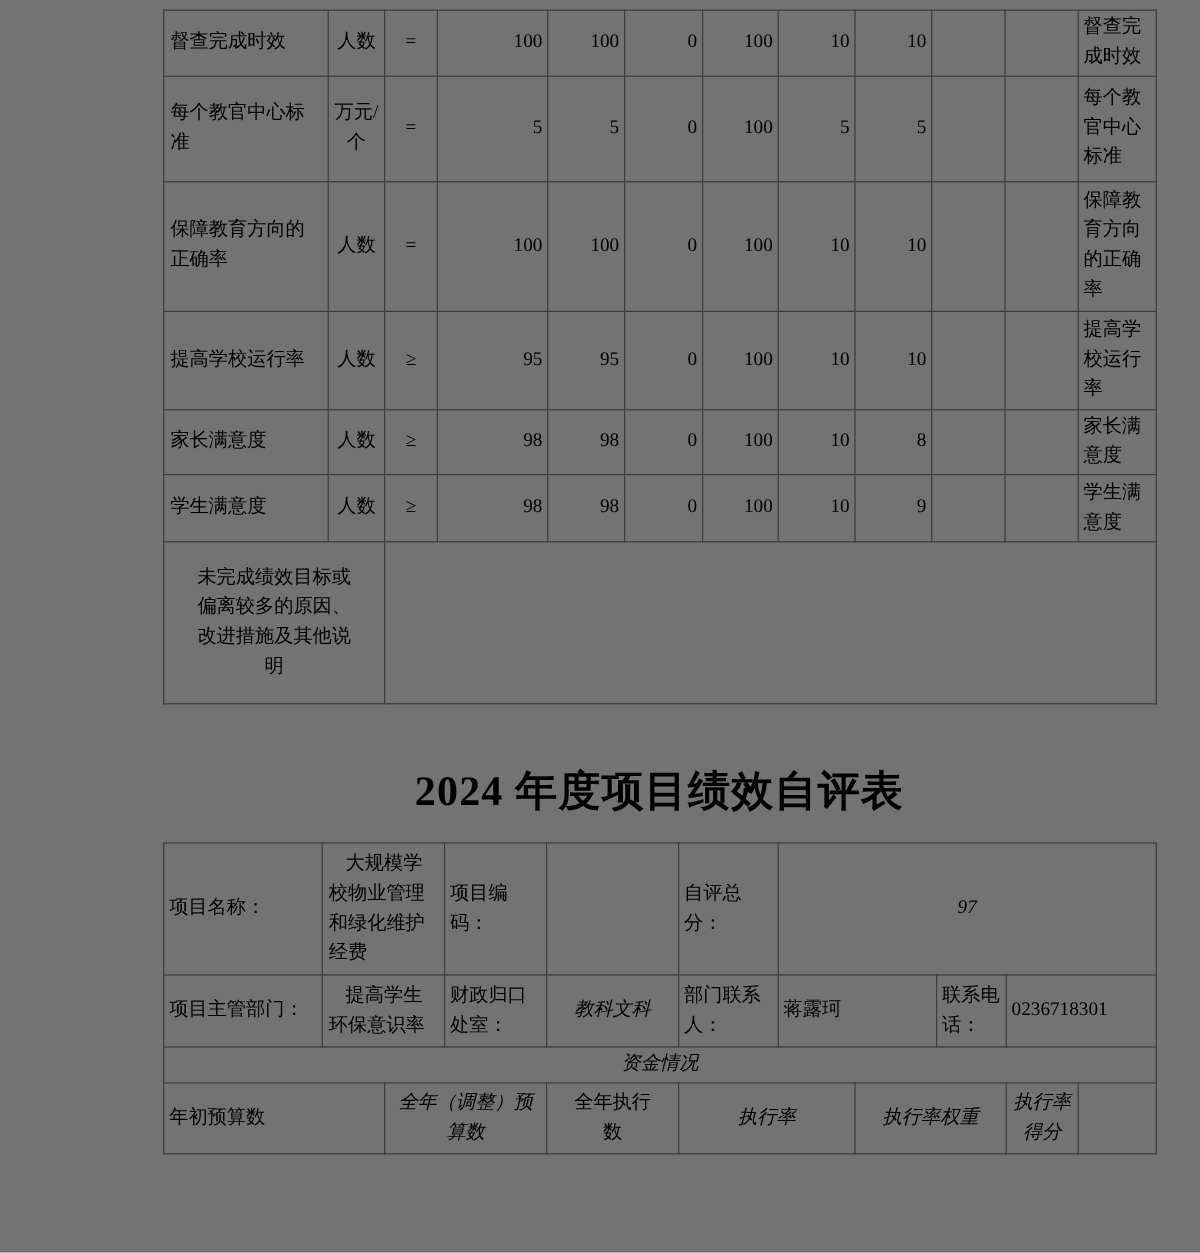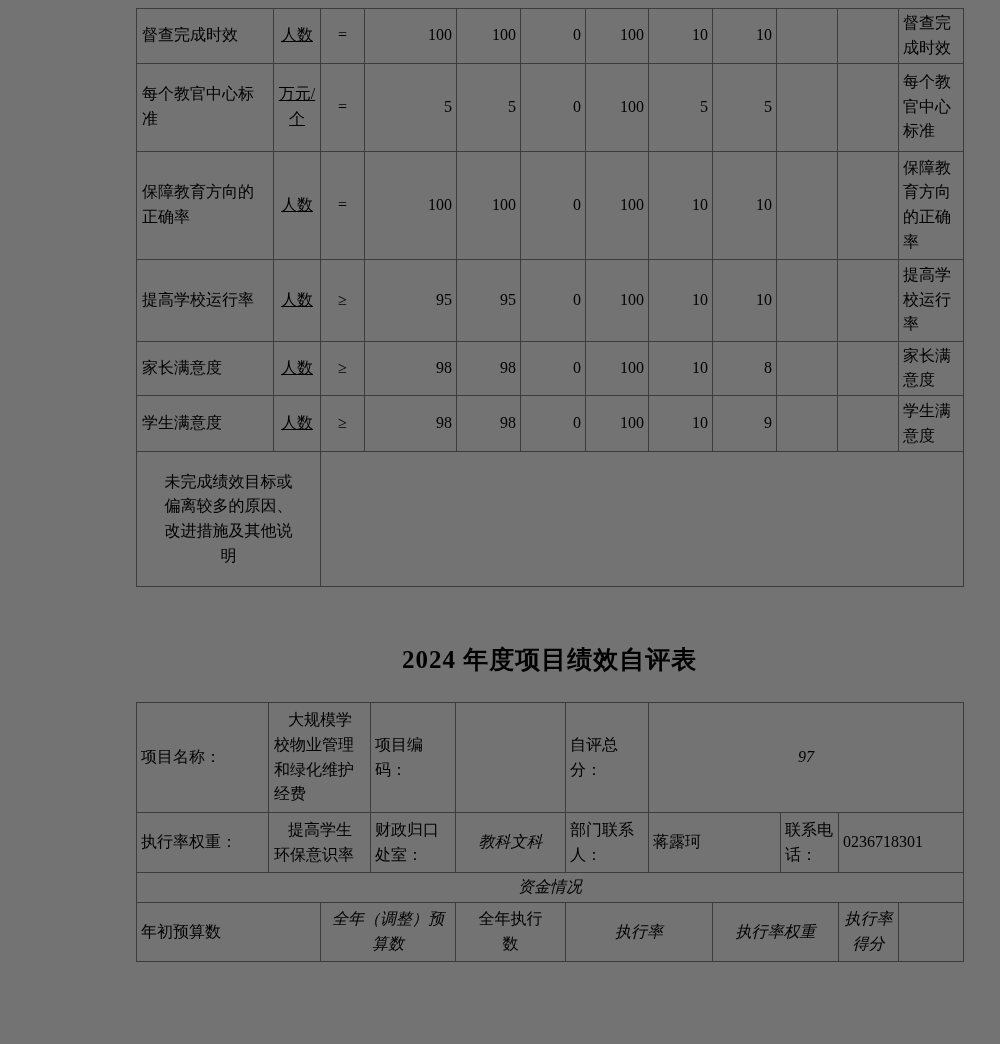--- a/index.html
+++ b/index.html
@@ -38,7 +38,7 @@
   }
   
   .t1 td.c-name   { text-align: left; padding-left: 5px; padding-right: 4px; }
-  .t1 td.c-unit   { text-align: center; padding: 2px 2px; text-decoration: underline; }
+  .t1 td.c-unit   { text-align: center; padding: 2px 2px; }
   .t1 td.c-op     { text-align: center; }
   .t1 td.c-num    { text-align: right; padding-right: 4px; }
   .t1 td.c-empty  { }

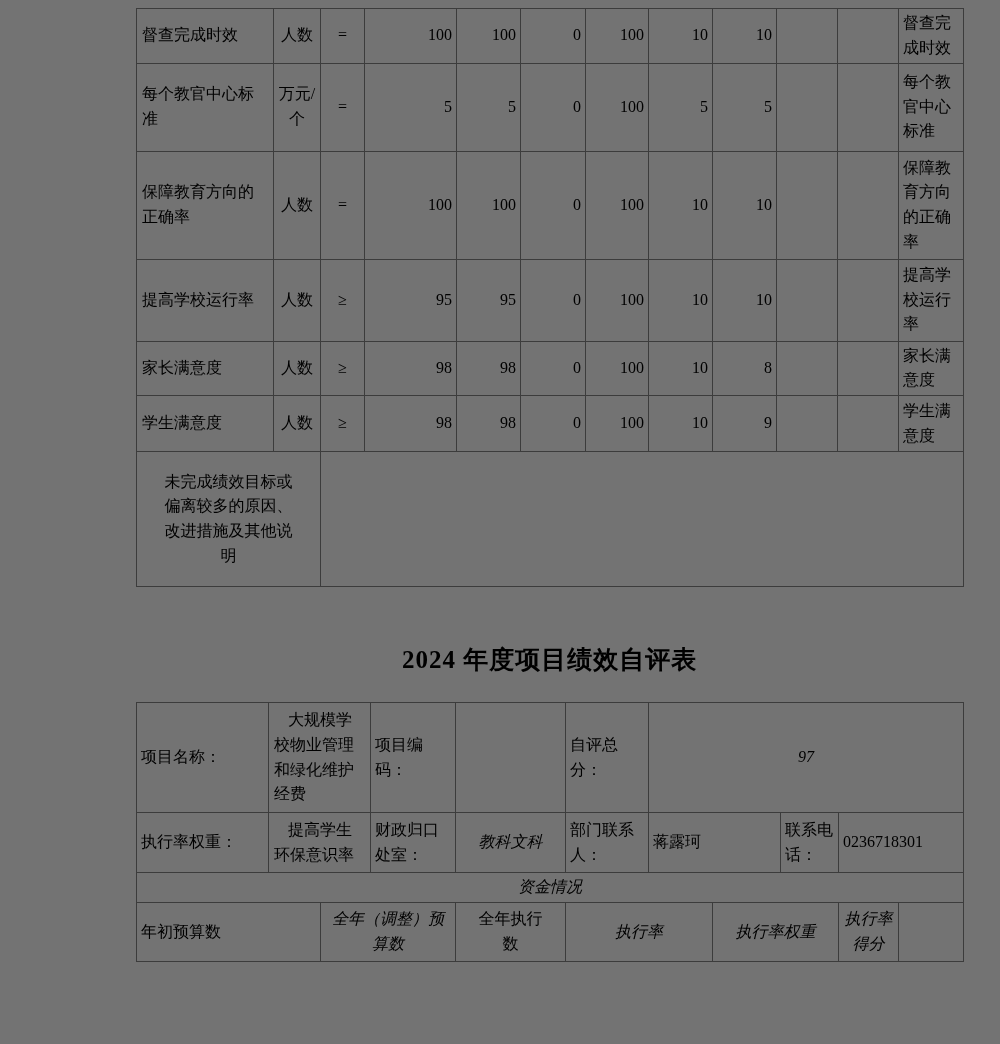--- a/index.html
+++ b/index.html
@@ -53,7 +53,7 @@
     height: 42px;
     line-height: 42px;
     text-align: center;
-    font-size: 25px;
+    font-size: 35px;
     font-weight: bold;
     letter-spacing: 1px;
   }

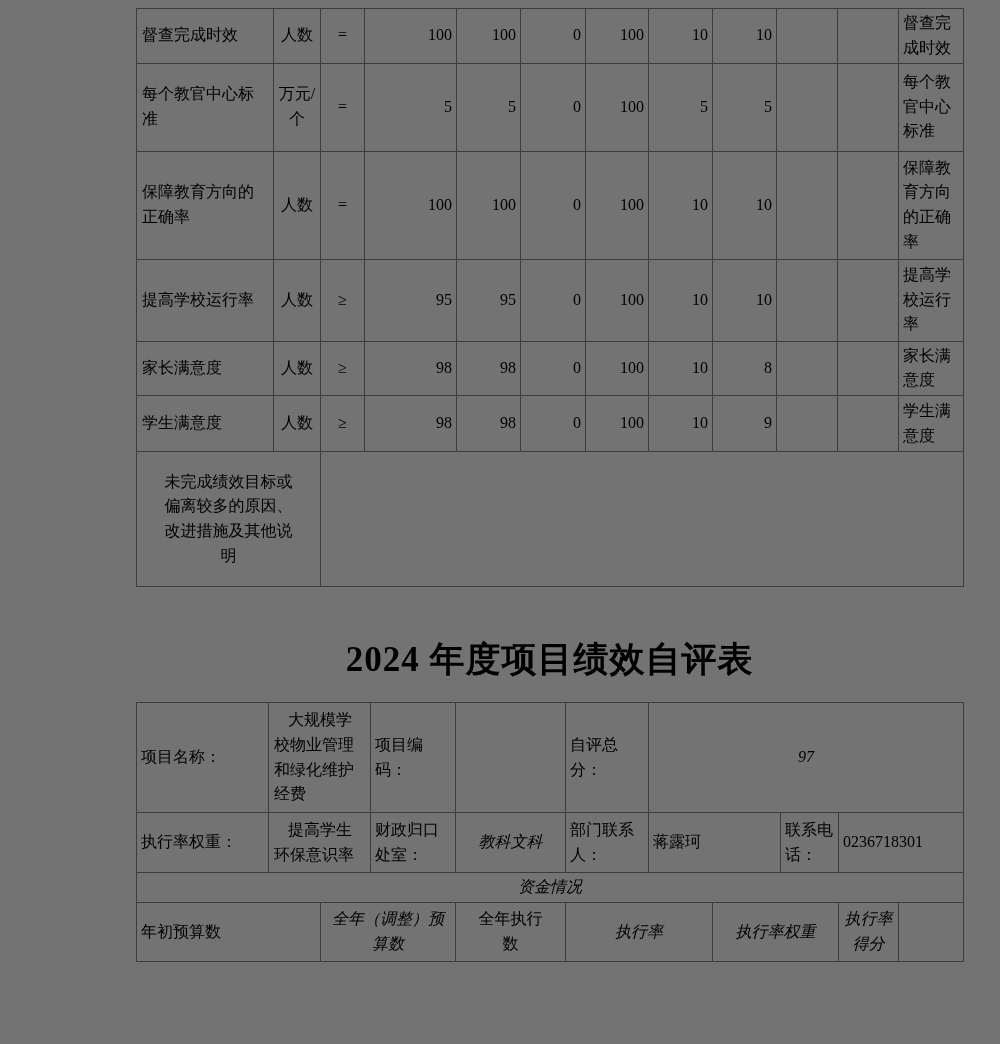--- a/index.html
+++ b/index.html
@@ -204,7 +204,7 @@
           <td class="ctr" colspan="5">97</td>
         </tr>
         <tr style="height:60px">
-          <td class="lbl">执行率权重：</td>
+          <td class="lbl">项目主管部门：</td>
           <td class="val-ind" colspan="2">提高学生环保意识率</td>
           <td class="lbl">财政归口处室：</td>
           <td class="ctr">教科文科</td>

